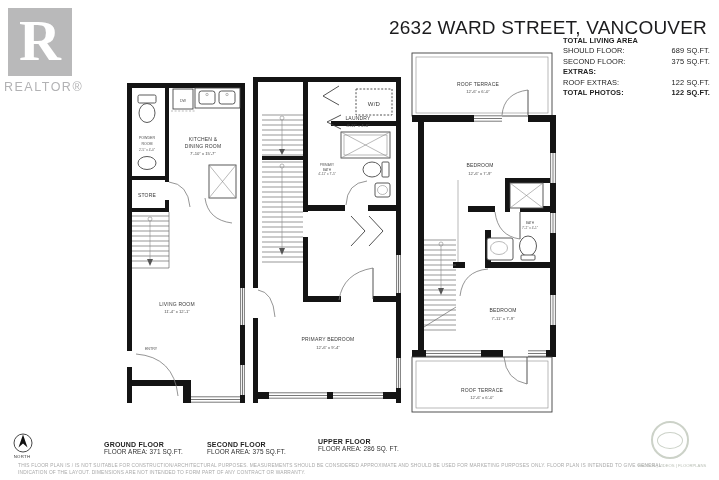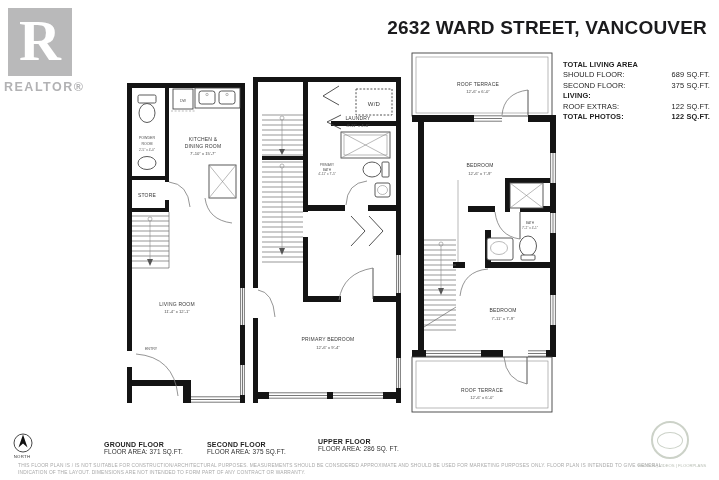--- a/index.html
+++ b/index.html
@@ -7,7 +7,7 @@
          font-family:"Liberation Sans",sans-serif;color:#1c1c1c}
   .abs{position:absolute}
   
-  .title{right:12px;top:17px;font-size:19px;font-weight:700;letter-spacing:.2px;color:#1b1b1d;white-space:nowrap}
+  .title{right:12px;top:17px;font-size:19px;font-weight:400;letter-spacing:.2px;color:#1b1b1d;white-space:nowrap}
   
   .rblock{left:8px;top:8px;width:64px;height:68px;background:#b9b9ba;text-align:center}
   .rblock span{font-family:"Liberation Serif",serif;font-weight:bold;font-size:58px;line-height:66px;color:#ffffff}

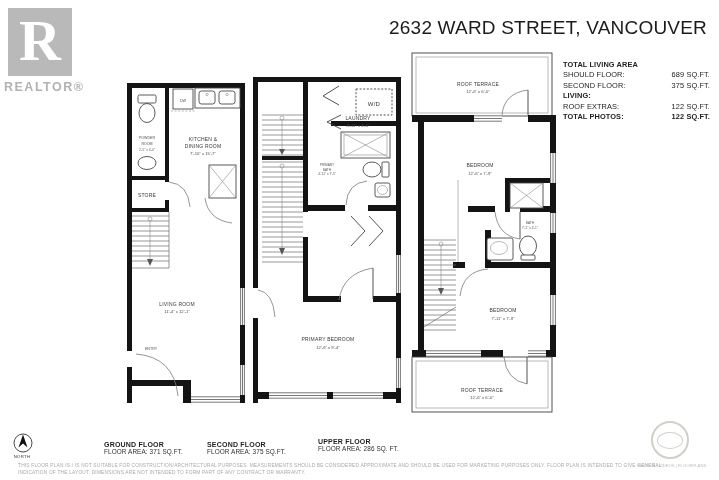--- a/index.html
+++ b/index.html
@@ -13,7 +13,7 @@
   .rblock span{font-family:"Liberation Serif",serif;font-weight:bold;font-size:58px;line-height:66px;color:#ffffff}
   .rword{left:4px;top:80px;width:90px;font-size:12.5px;letter-spacing:1.5px;color:#b2b2b4;font-weight:bold}
   
-  .summary{left:563px;top:60px;width:147px}
+  .summary{left:563px;top:36px;width:147px}
   .srow{display:flex;justify-content:space-between;font-size:7.4px;line-height:10.4px;color:#222;letter-spacing:.1px;white-space:nowrap}
   .b{font-weight:bold}
   

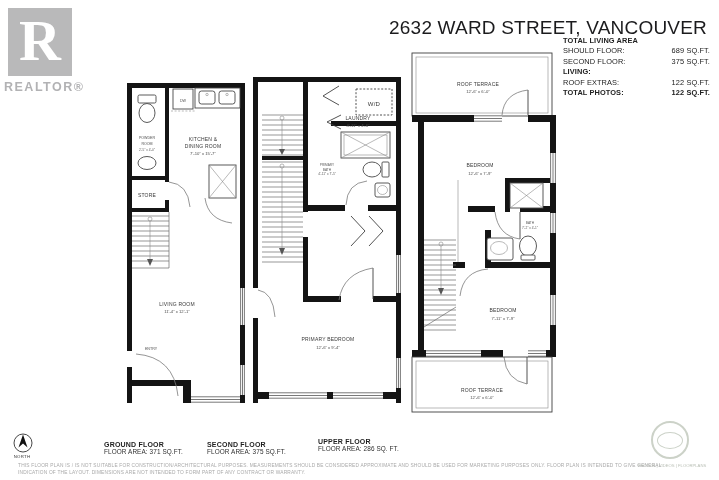--- a/index.html
+++ b/index.html
@@ -68,7 +68,7 @@
         <span>375 SQ.FT.</span>
       </div>
     <div class="srow b">
-        <span>LIVING:</span>
+        <span>EXTRAS:</span>
         <span></span>
       </div>
     <div class="srow">

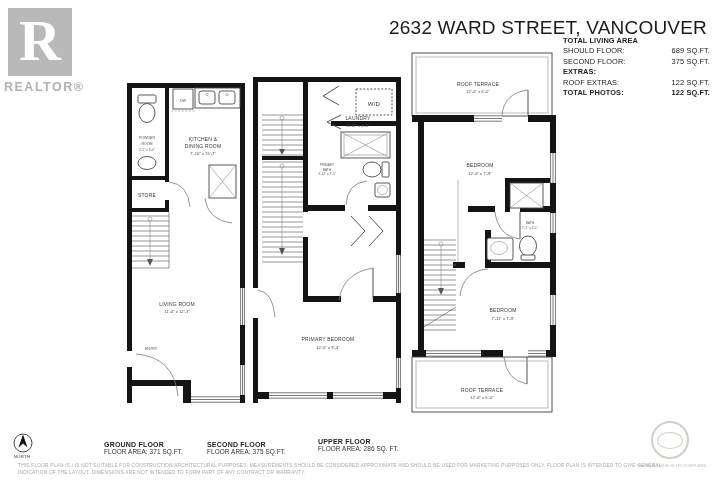--- a/index.html
+++ b/index.html
@@ -11,7 +11,7 @@
   
   .rblock{left:8px;top:8px;width:64px;height:68px;background:#b9b9ba;text-align:center}
   .rblock span{font-family:"Liberation Serif",serif;font-weight:bold;font-size:58px;line-height:66px;color:#ffffff}
-  .rword{left:4px;top:80px;width:90px;font-size:12.5px;letter-spacing:1.5px;color:#b2b2b4;font-weight:bold}
+  .rword{left:4px;top:80px;width:90px;font-size:12.5px;letter-spacing:1.5px;color:#b2b2b4;font-weight:normal}
   
   .summary{left:563px;top:36px;width:147px}
   .srow{display:flex;justify-content:space-between;font-size:7.4px;line-height:10.4px;color:#222;letter-spacing:.1px;white-space:nowrap}

